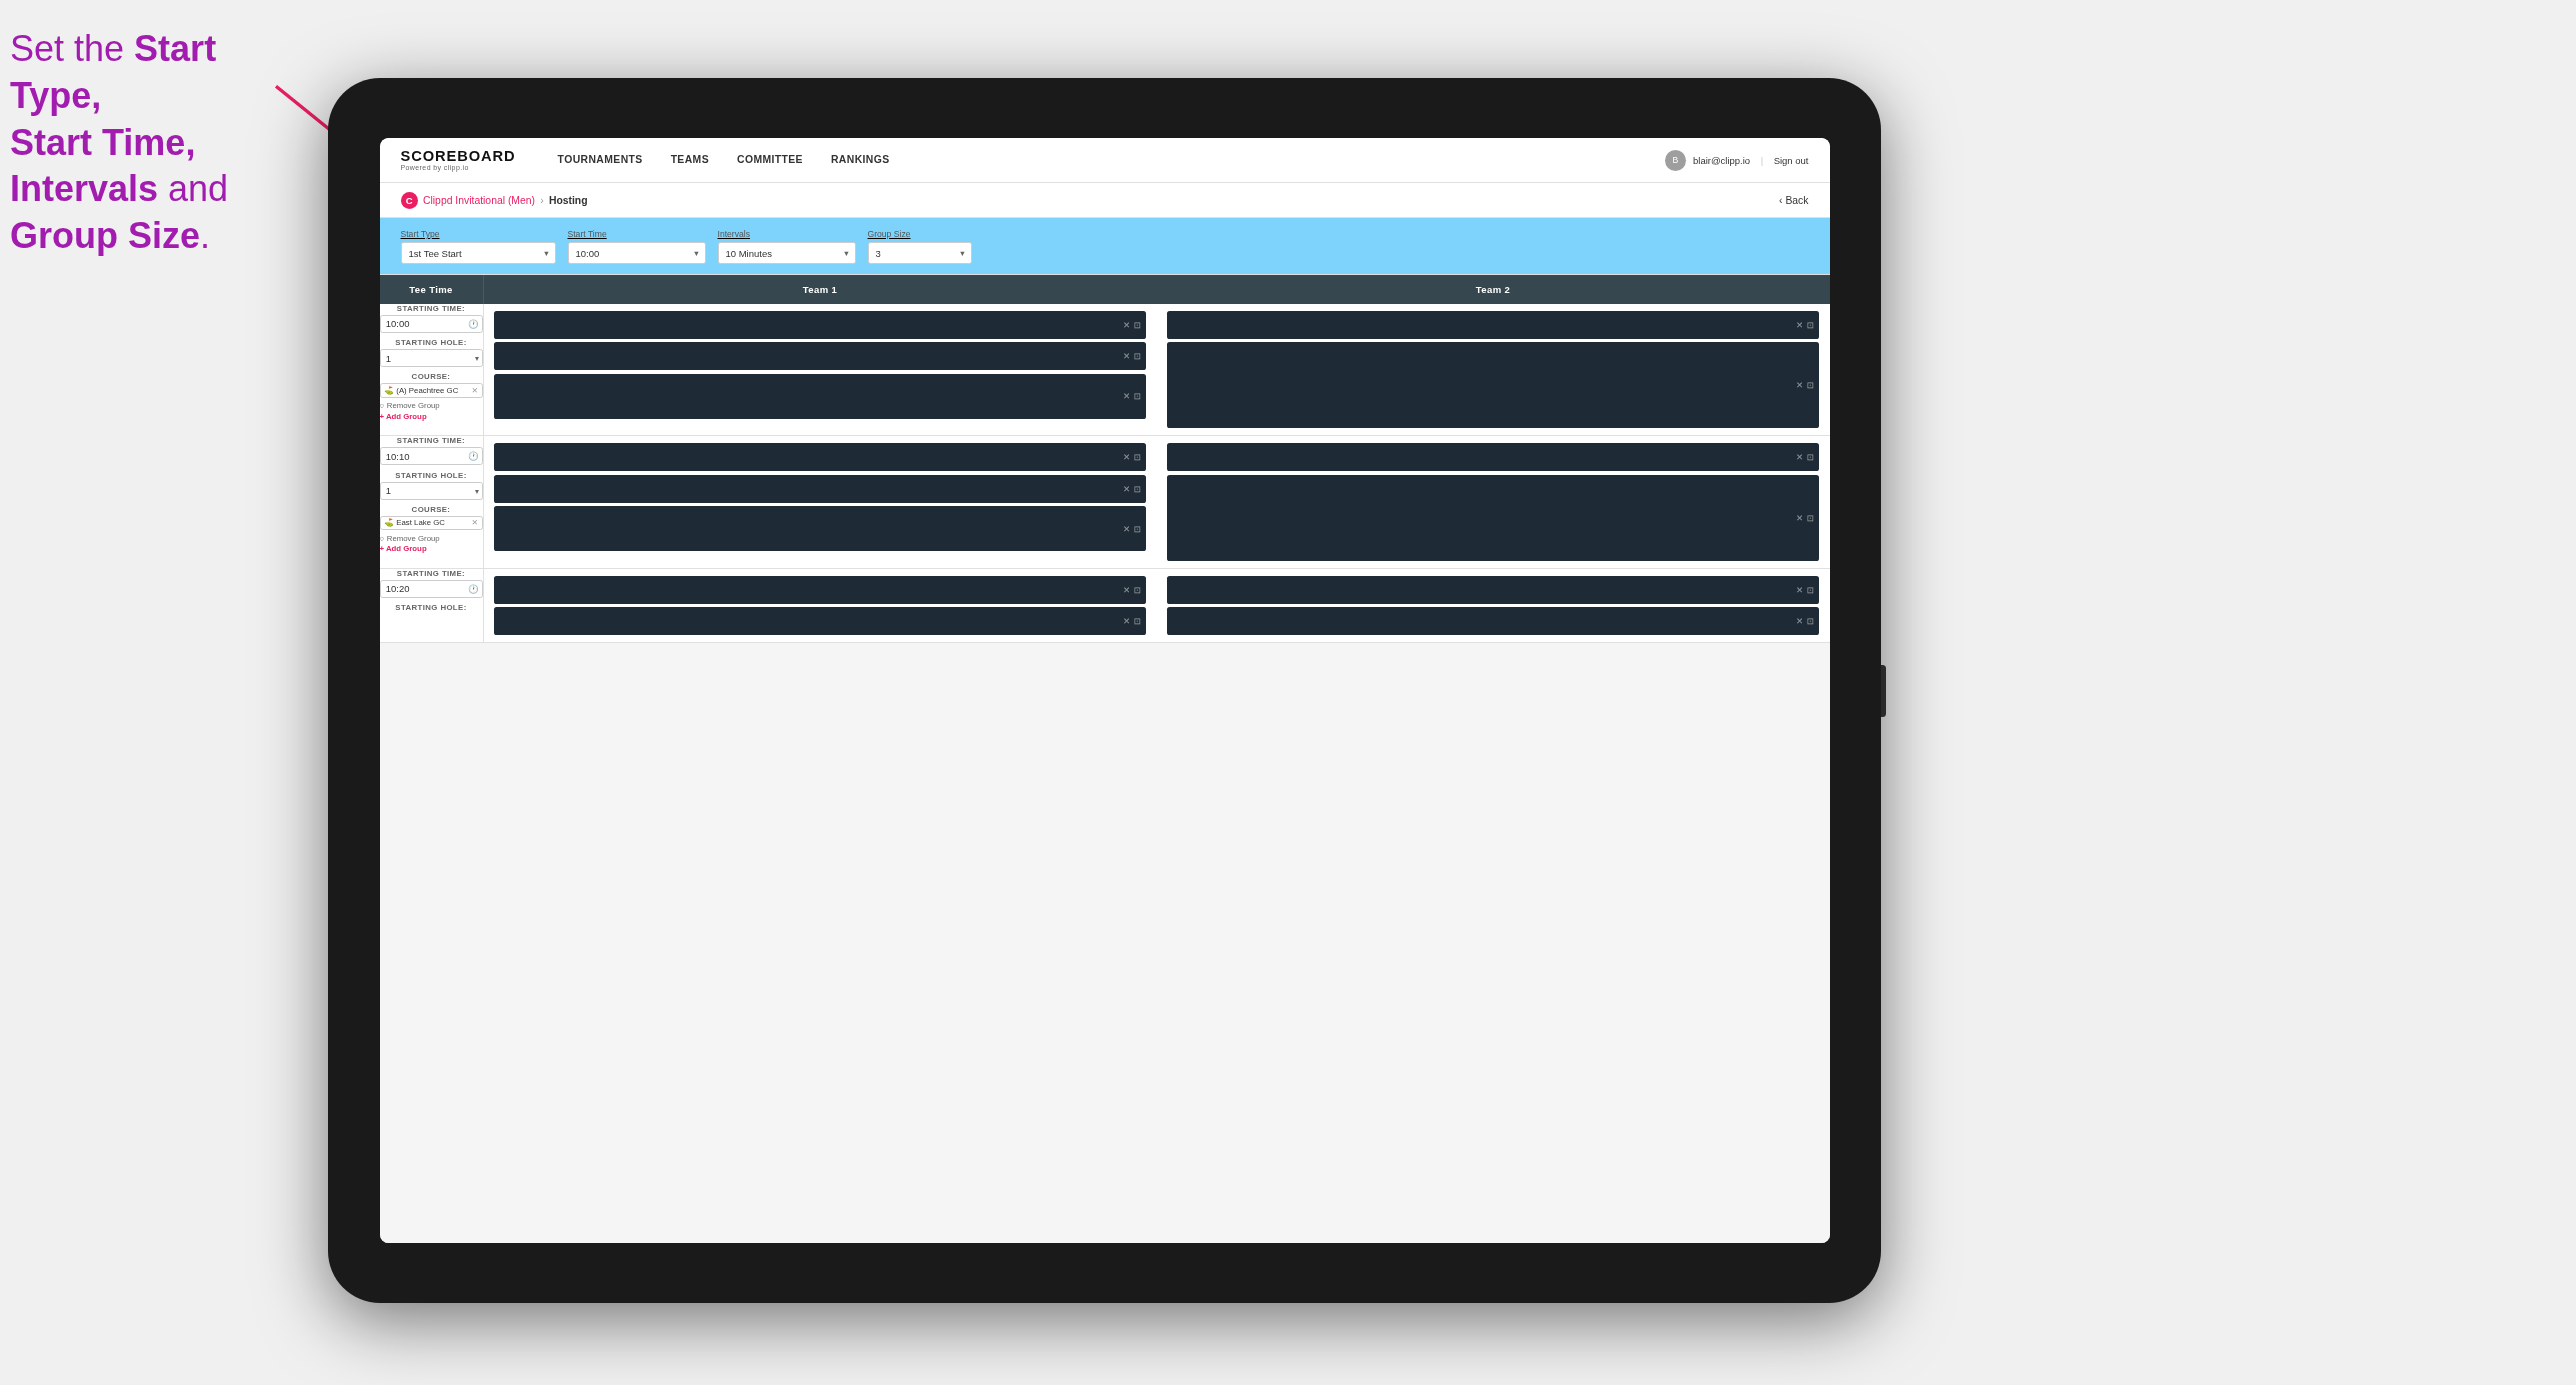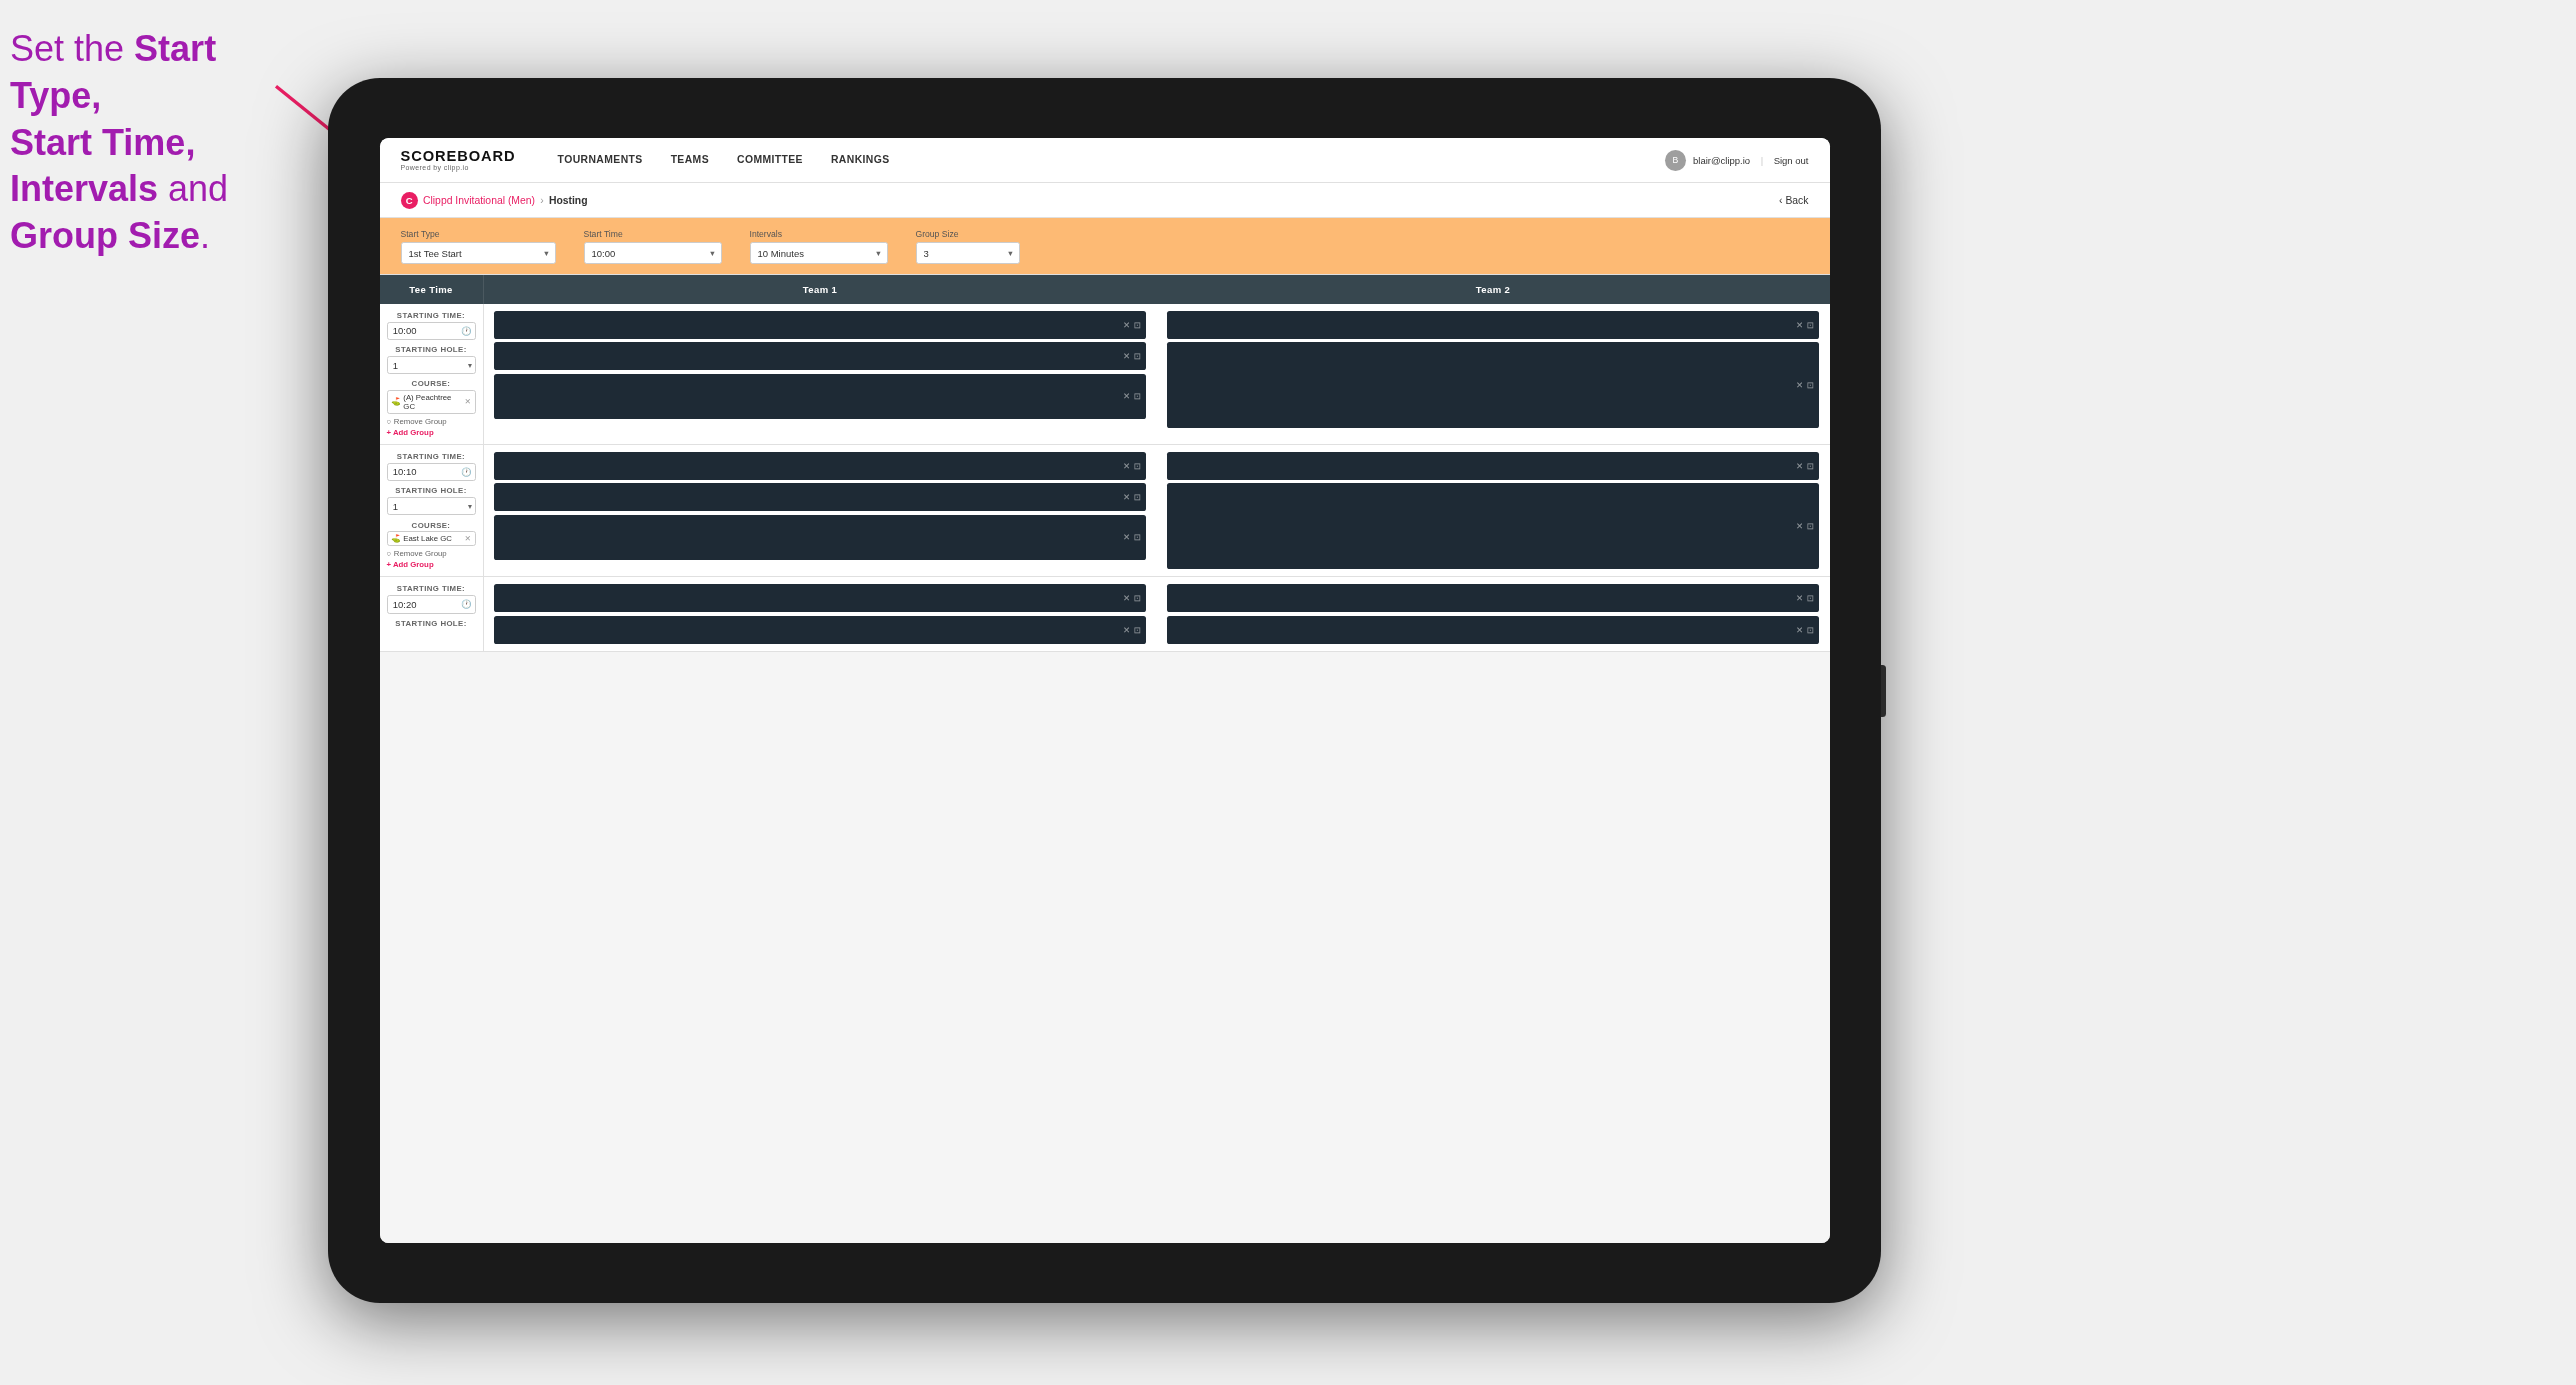--- a/index.html
+++ b/index.html
@@ -161,12 +161,13 @@
 
     
     .controls-row {
-      background: #fdba74;
+      background: #7dd3fc;
       padding: 10.4px 21px;
       display: flex;
-      gap: 28px;
+      gap: 12px;
       border-bottom: 0.9px solid #e0e0e0;
       flex-shrink: 0;
+      text-decoration: underline;
     }
 
     .control-group {

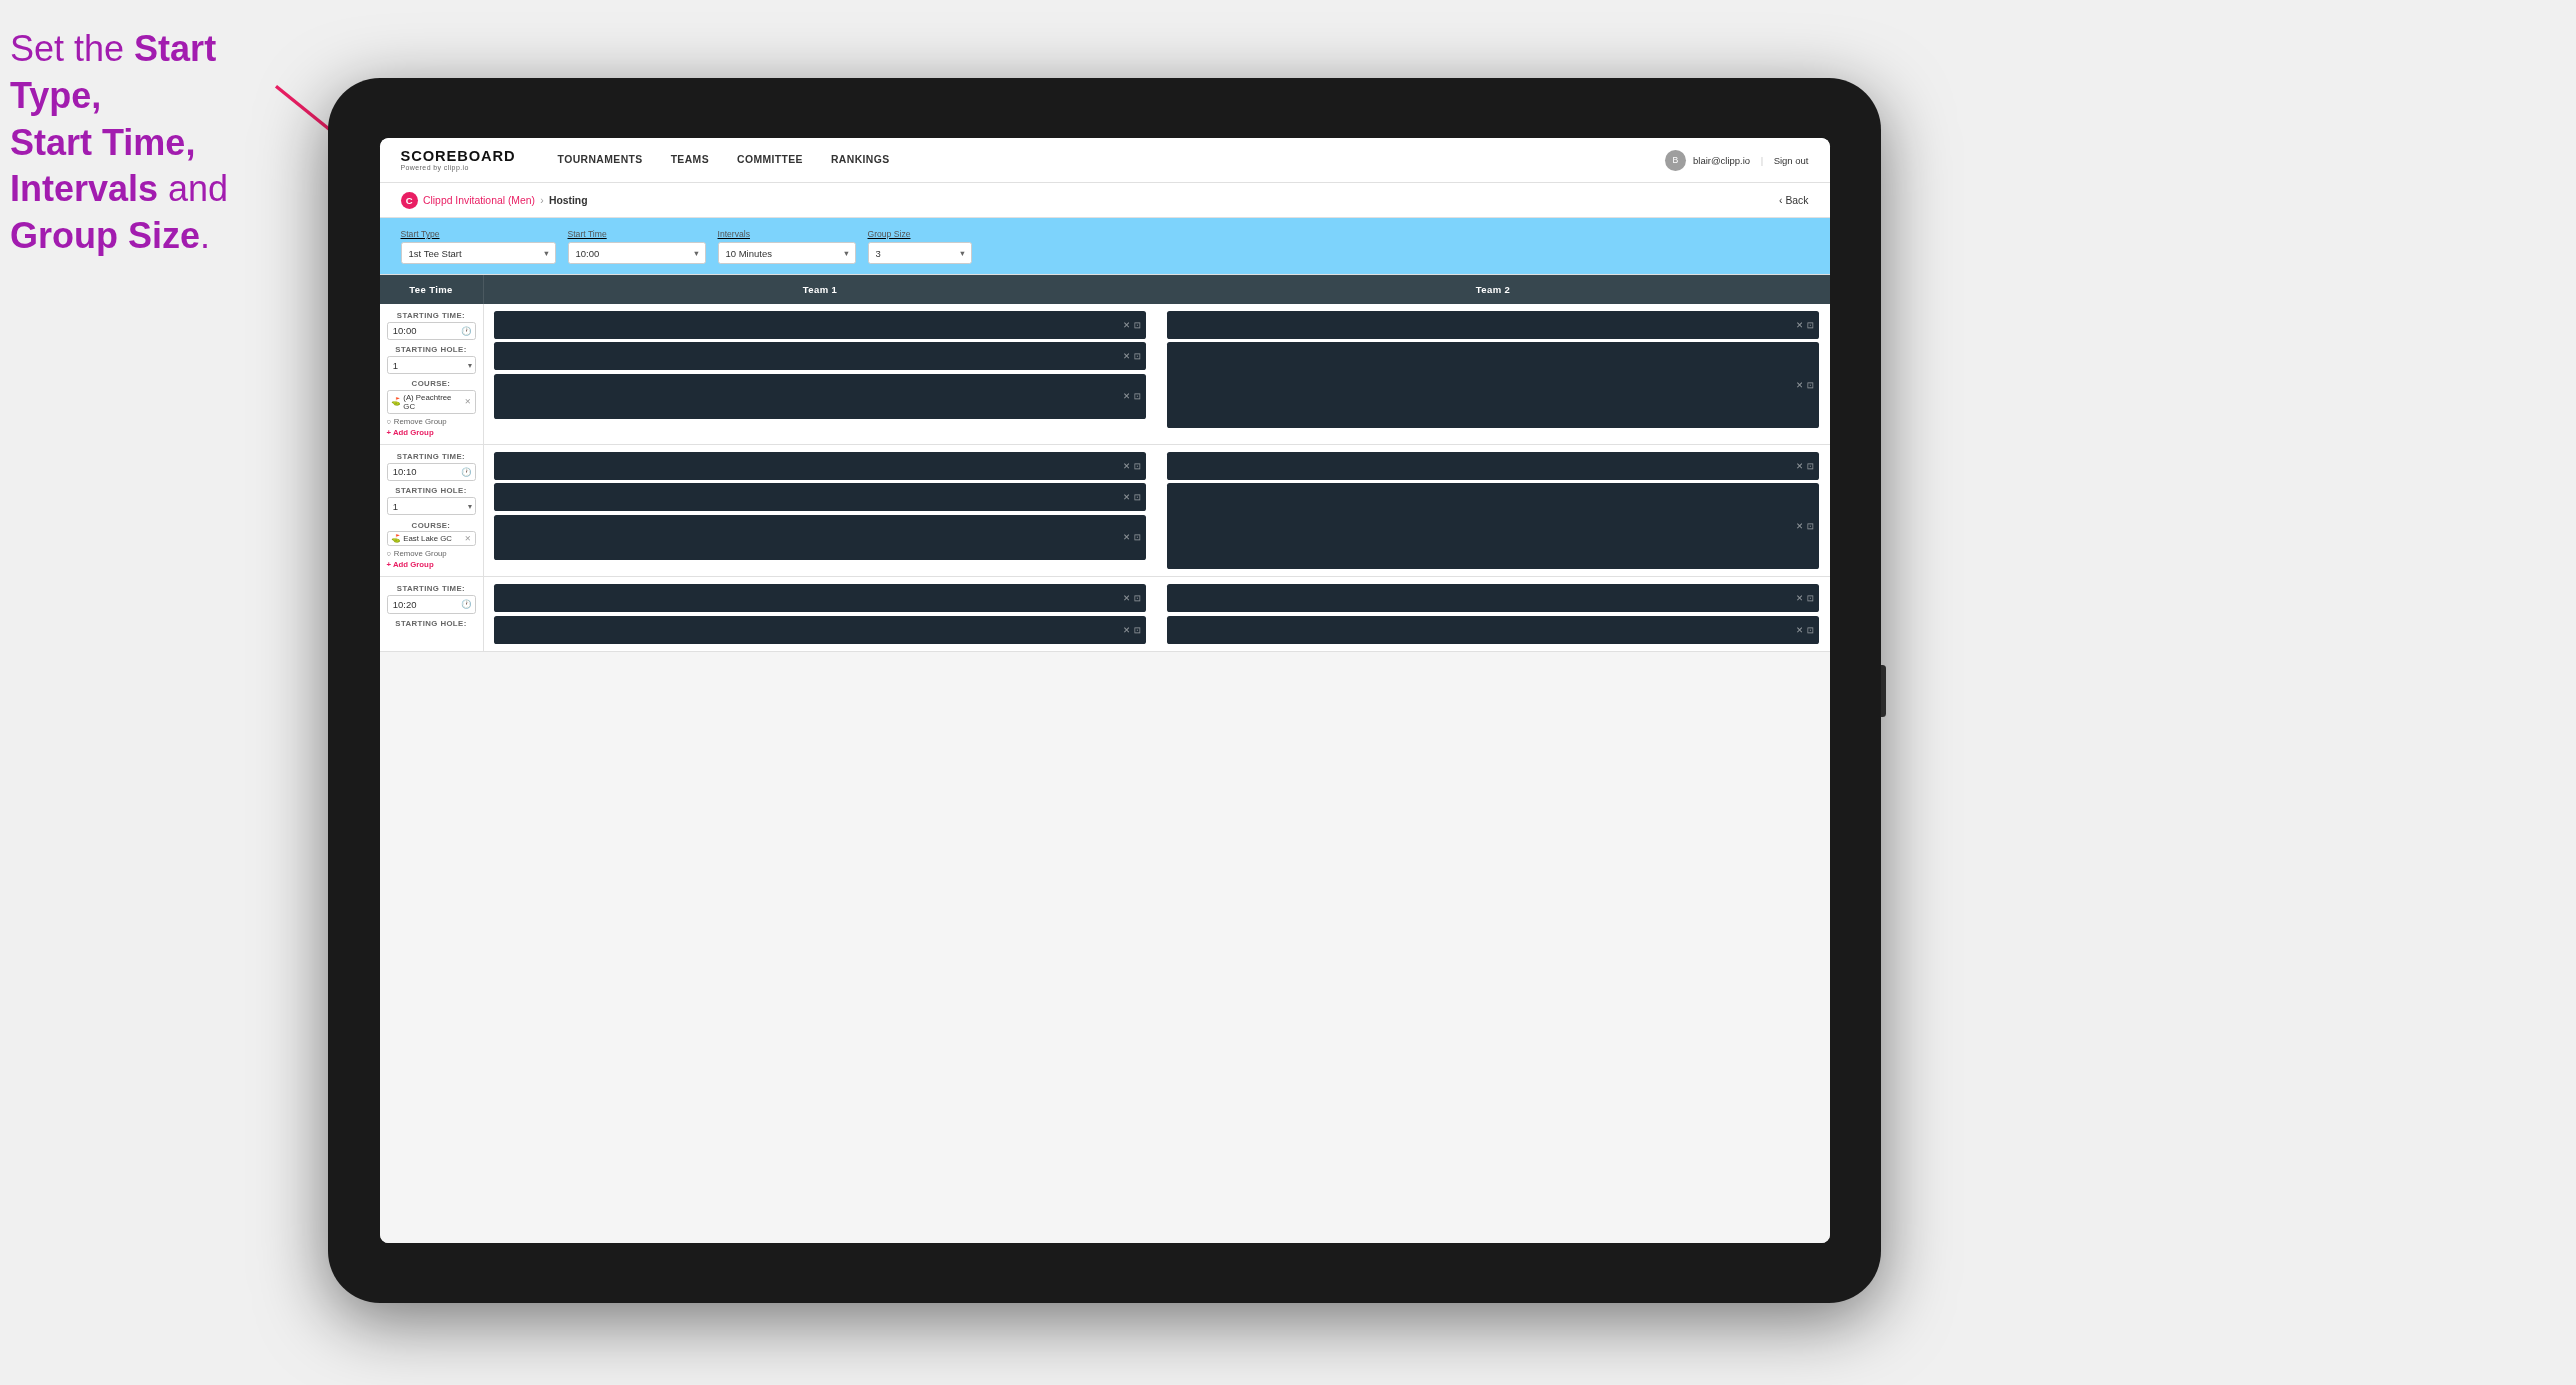--- a/index.html
+++ b/index.html
@@ -256,7 +256,6 @@
 
     .tee-time-col {
       background: white;
-      padding: 7px;
       border-right: 0.9px solid #e0e0e0;
     }
 

